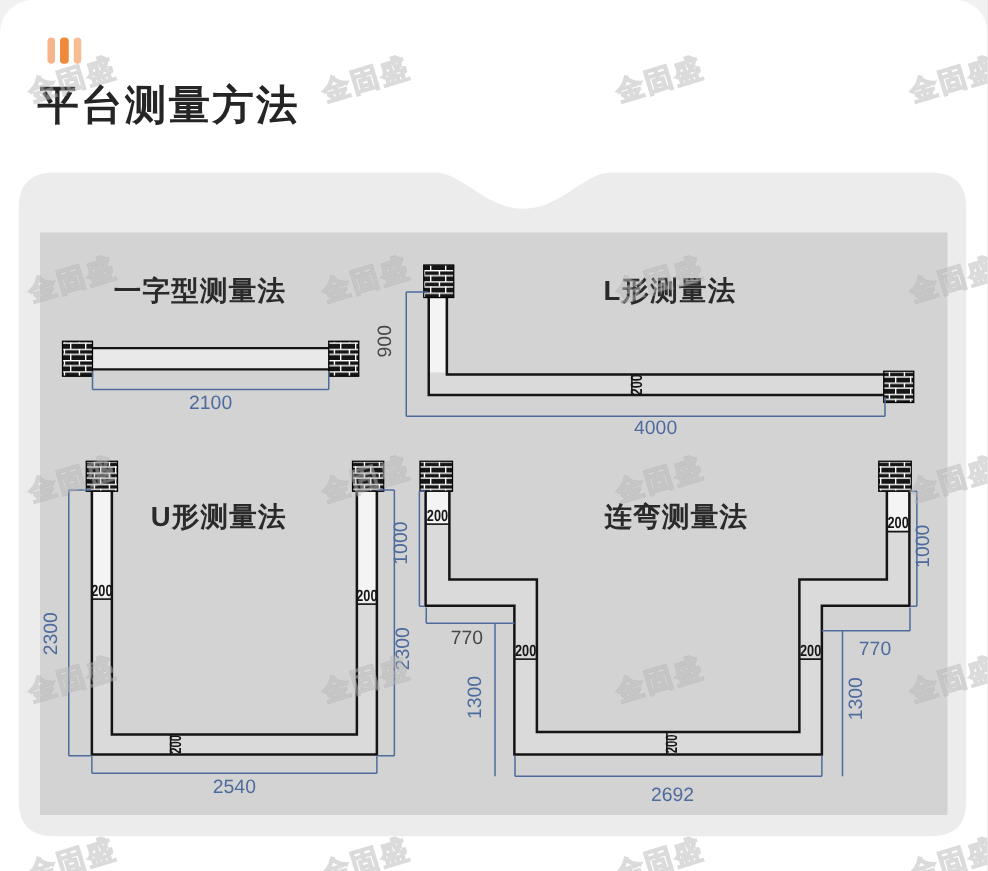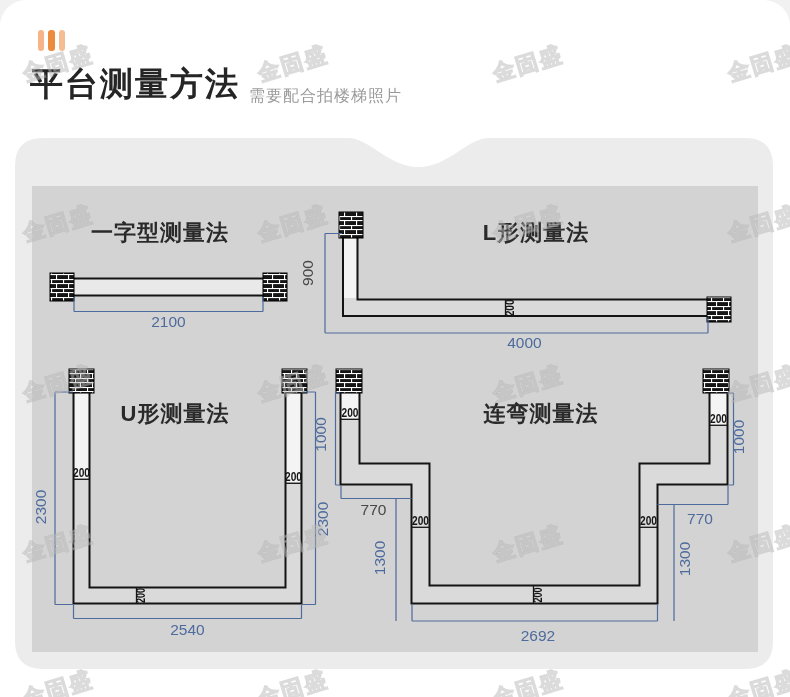--- a/index.html
+++ b/index.html
@@ -38,7 +38,6 @@
         <span class="b3"></span>
     </div>
     <div class="title">平台测量方法</div>
-    <div class="subtitle">需要配合拍楼梯照片</div>
   </div>
 
   <svg style="position:absolute;left:0;top:0;z-index:2;" width="790" height="697" viewBox="0 0 790 697">

